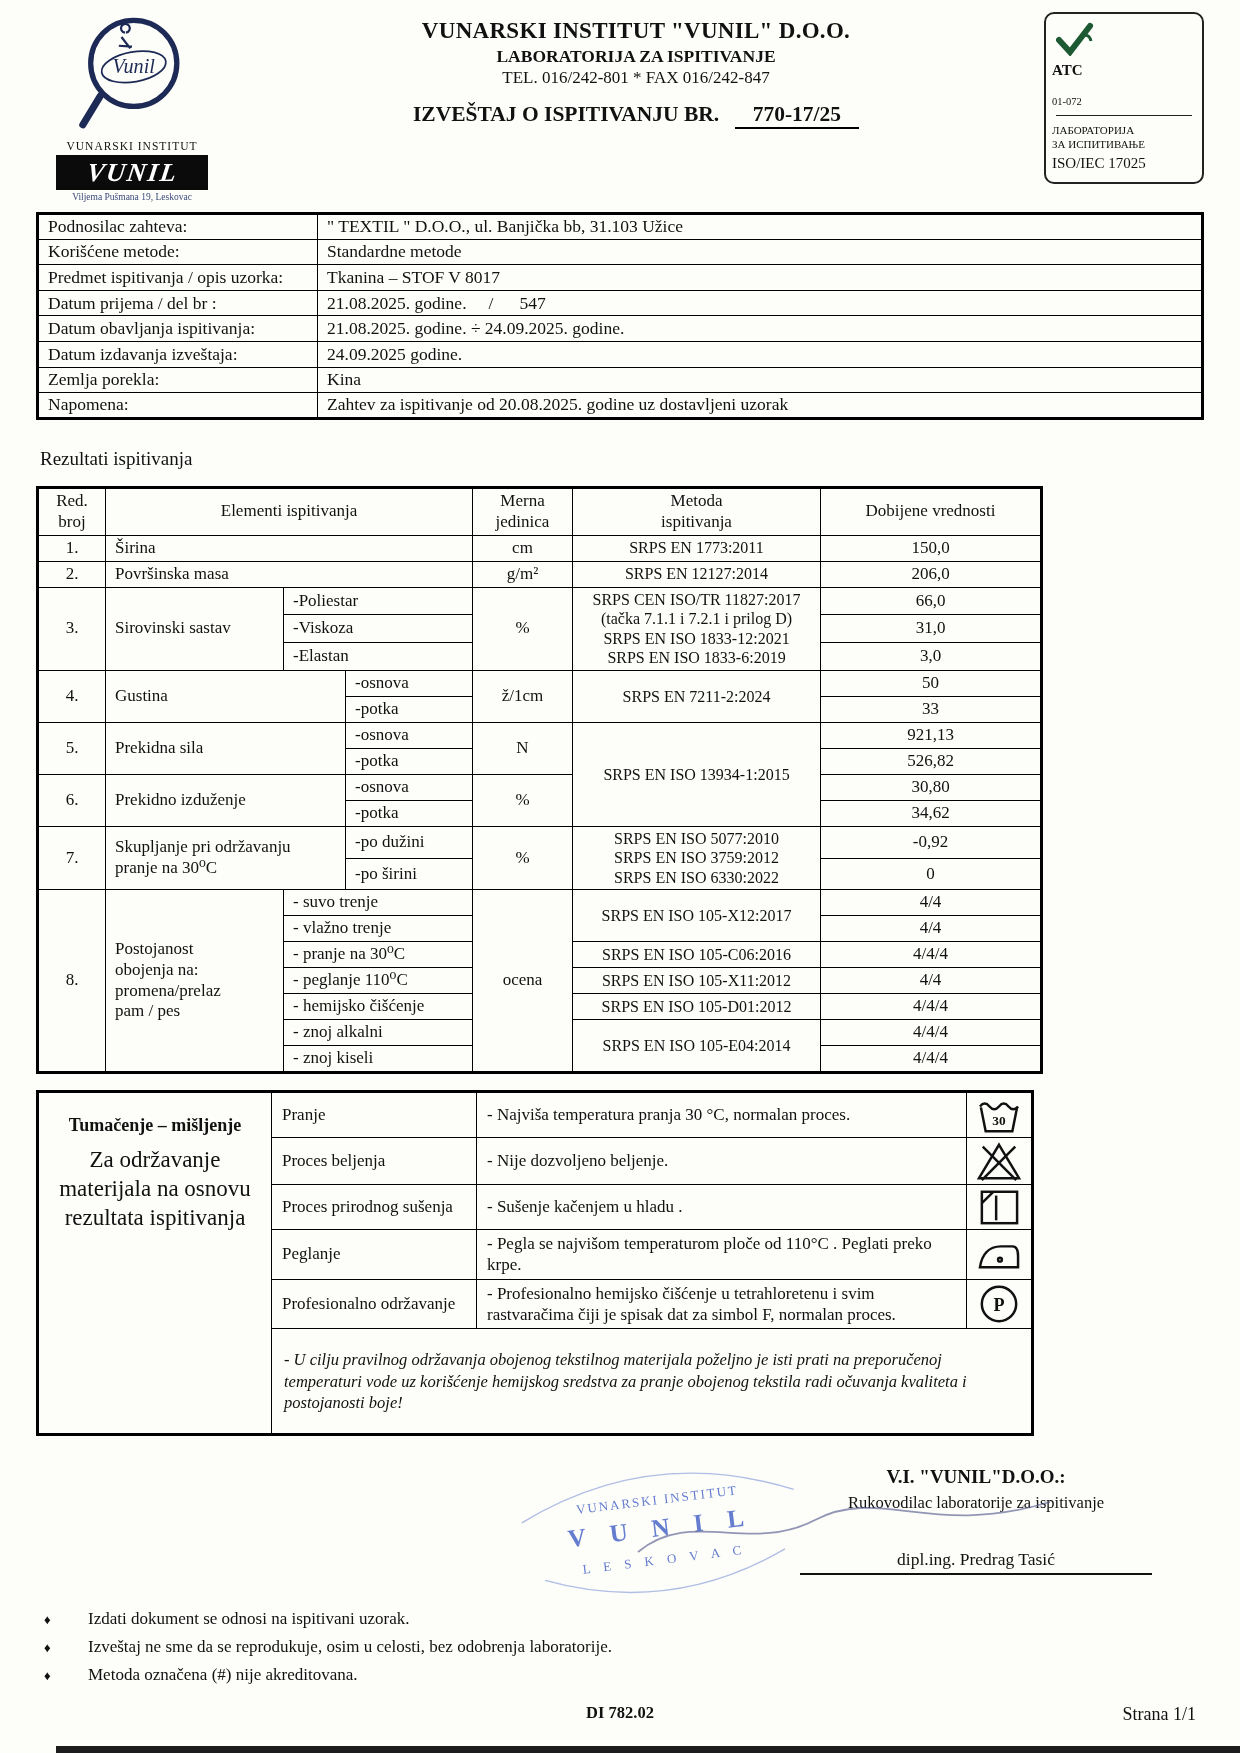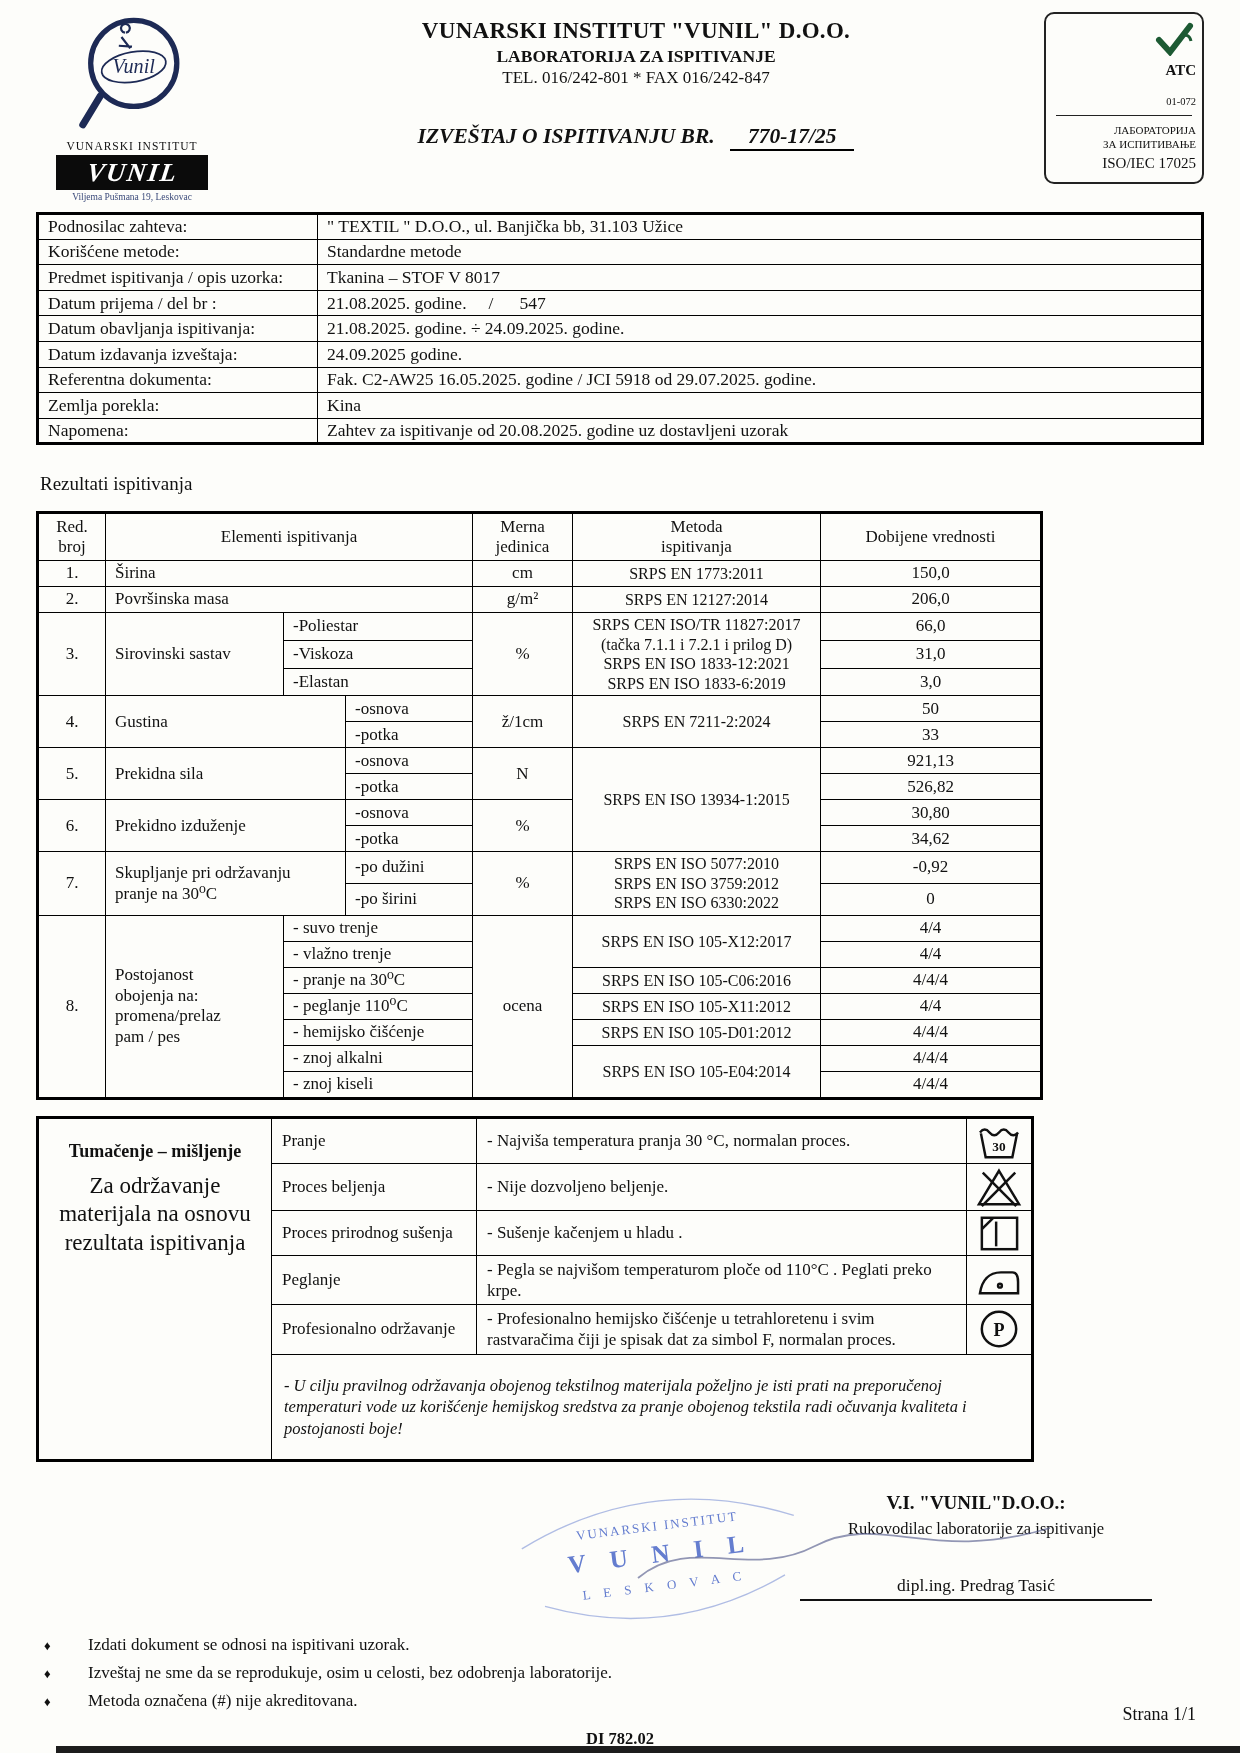--- a/index.html
+++ b/index.html
@@ -21,7 +21,7 @@
   .wordmark-box{width:152px;height:35px;background:#0b0b0b;margin:3px auto 0;display:flex;align-items:center;justify-content:center}
   .wordmark{color:#fff;font-weight:bold;font-style:italic;font-size:26px;letter-spacing:2px;transform:skewX(-8deg)}
   .logo-caption{font-size:9.5px;color:#3b4a7a;margin-top:2px}
-  .atc-box{border:2px solid #222;border-radius:10px;padding:8px 6px 10px;text-align:right;min-height:172px}
+  .atc-box{border:2px solid #222;border-radius:10px;padding:8px 6px 10px;text-align:left;min-height:172px}
   .atc-label{font-size:15px;font-weight:bold;margin-top:2px}
   .atc-number{font-size:10.5px;margin-top:17px}
   .atc-div{border-top:1.5px solid #222;margin:8px 4px}

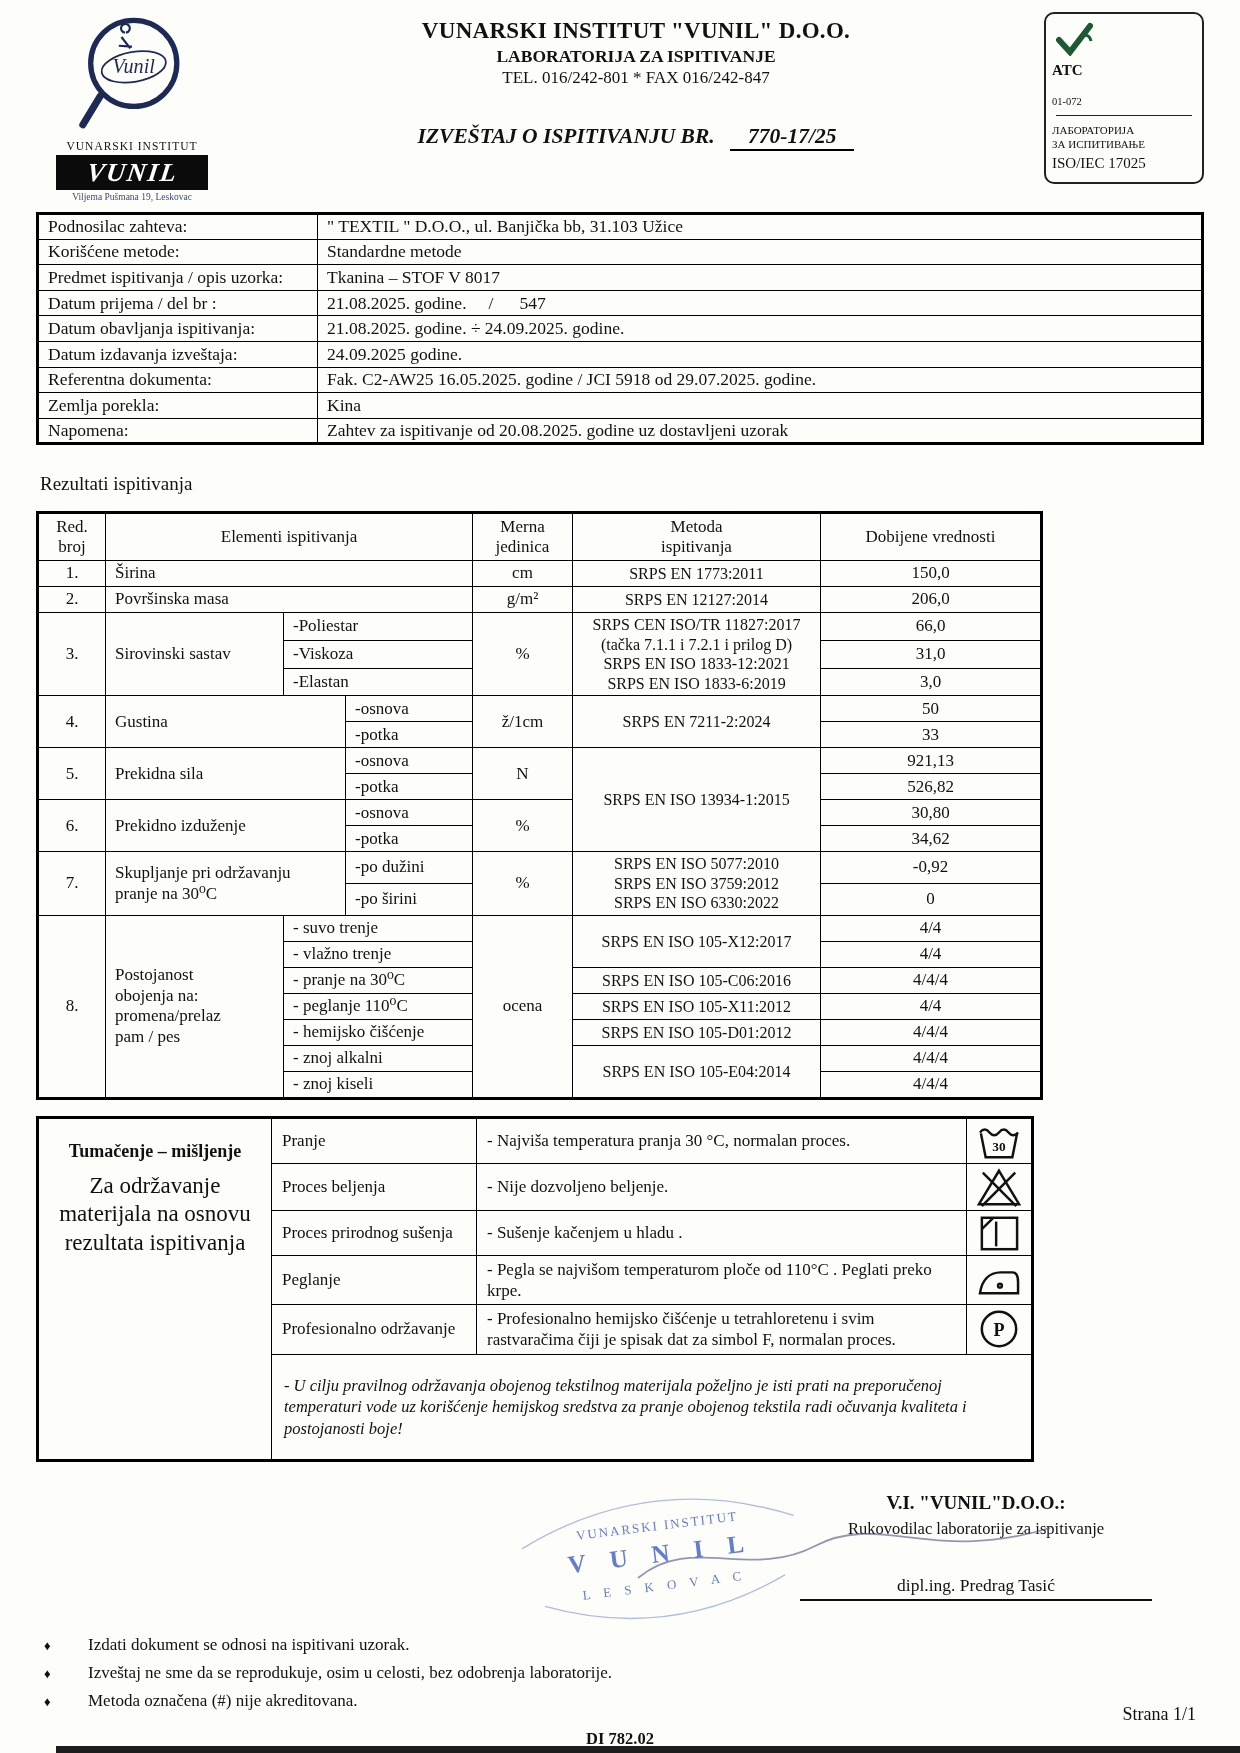--- a/index.html
+++ b/index.html
@@ -15,7 +15,7 @@
   .org-name{font-size:23px;font-weight:bold;letter-spacing:.3px}
   .lab-line{font-size:17.5px;font-weight:bold;margin-top:2px}
   .addr-line,.tel-line{font-size:17px;margin-top:1px}
-  .report-line{margin-top:36px;font-size:21.5px;font-weight:bold;font-style:italic}
+  .report-line{margin-top:14px;font-size:21.5px;font-weight:bold;}
   .report-number{display:inline-block;border-bottom:2.5px solid #000;padding:0 18px;margin-left:10px}
   .inst-small{font-size:11.5px;letter-spacing:1px;margin-top:2px}
   .wordmark-box{width:152px;height:35px;background:#0b0b0b;margin:3px auto 0;display:flex;align-items:center;justify-content:center}

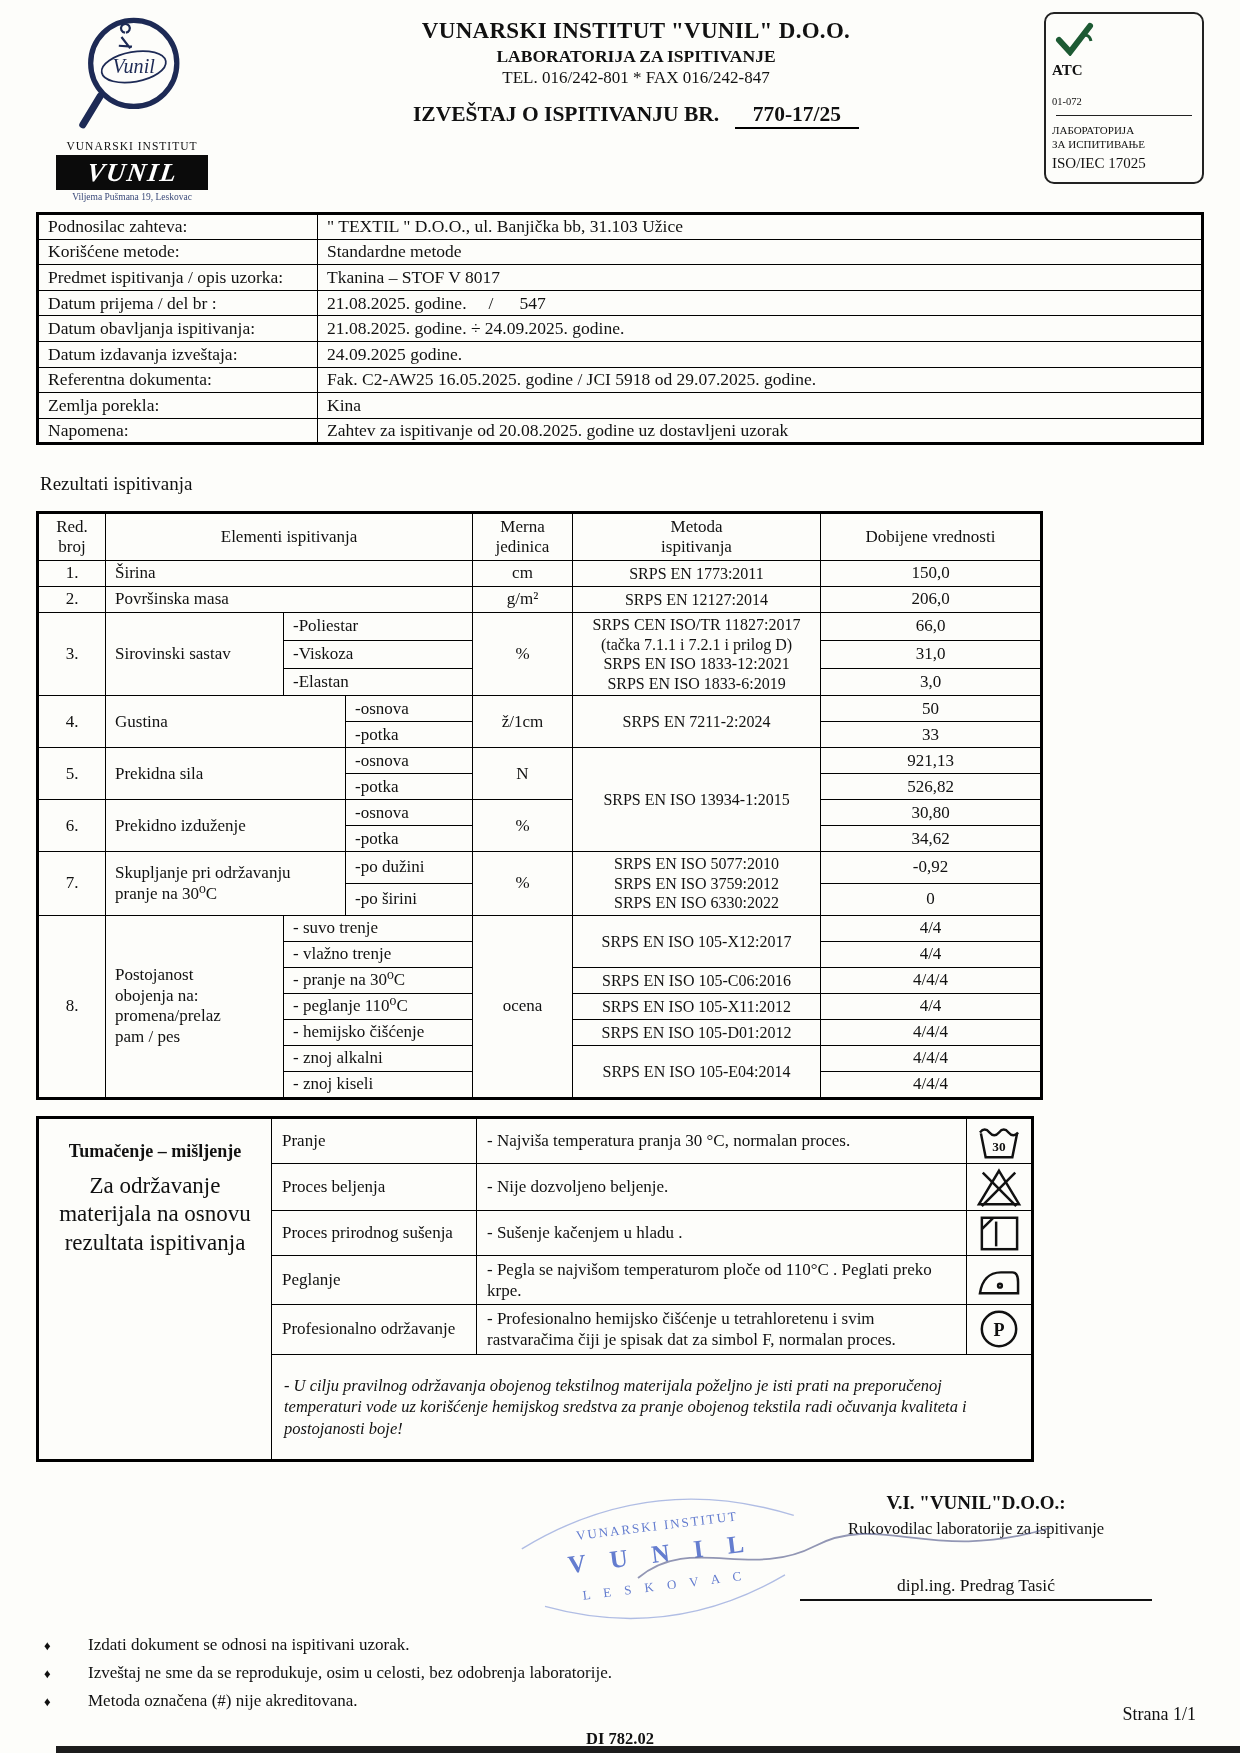--- a/index.html
+++ b/index.html
@@ -148,10 +148,6 @@
           <td>24.09.2025 godine.</td>
         </tr>
       <tr>
-          <td class="lbl">Referentna dokumenta:</td>
-          <td>Fak. C2-AW25 16.05.2025. godine  /  JCI  5918 od 29.07.2025. godine.</td>
-        </tr>
-      <tr>
           <td class="lbl">Zemlja porekla:</td>
           <td>Kina</td>
         </tr>

